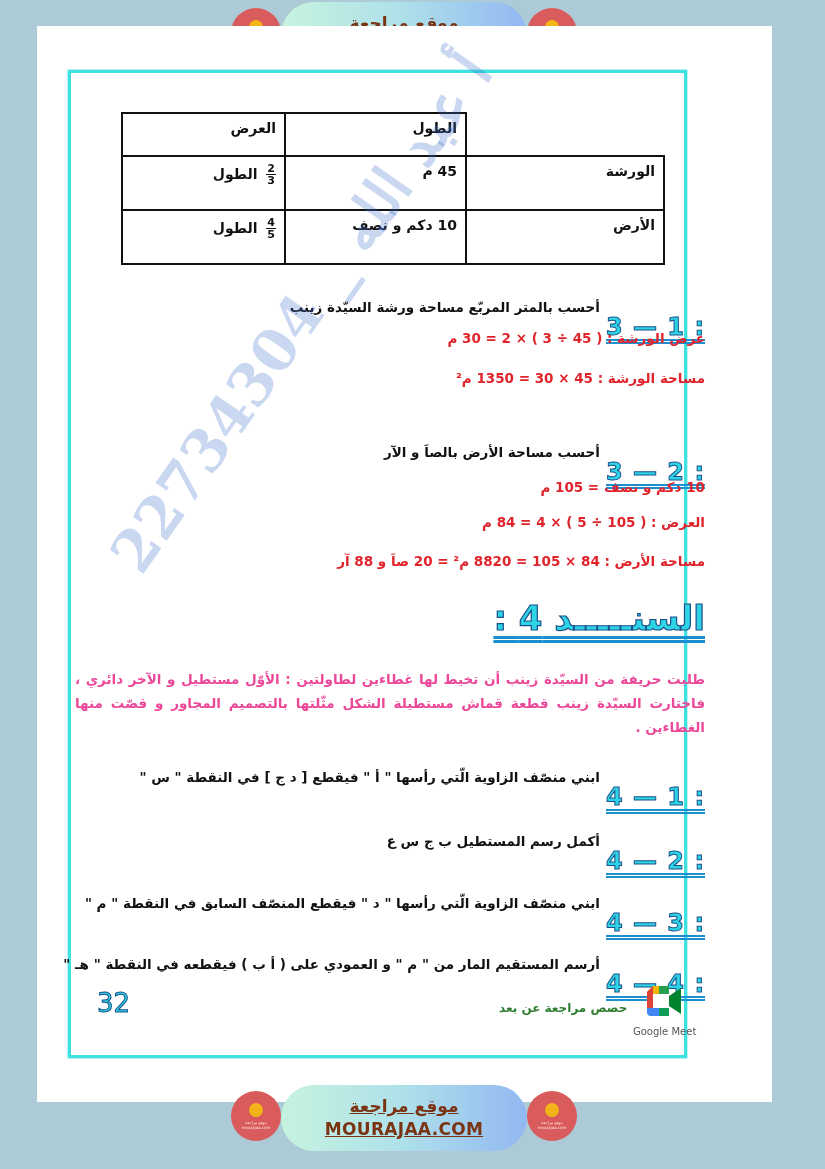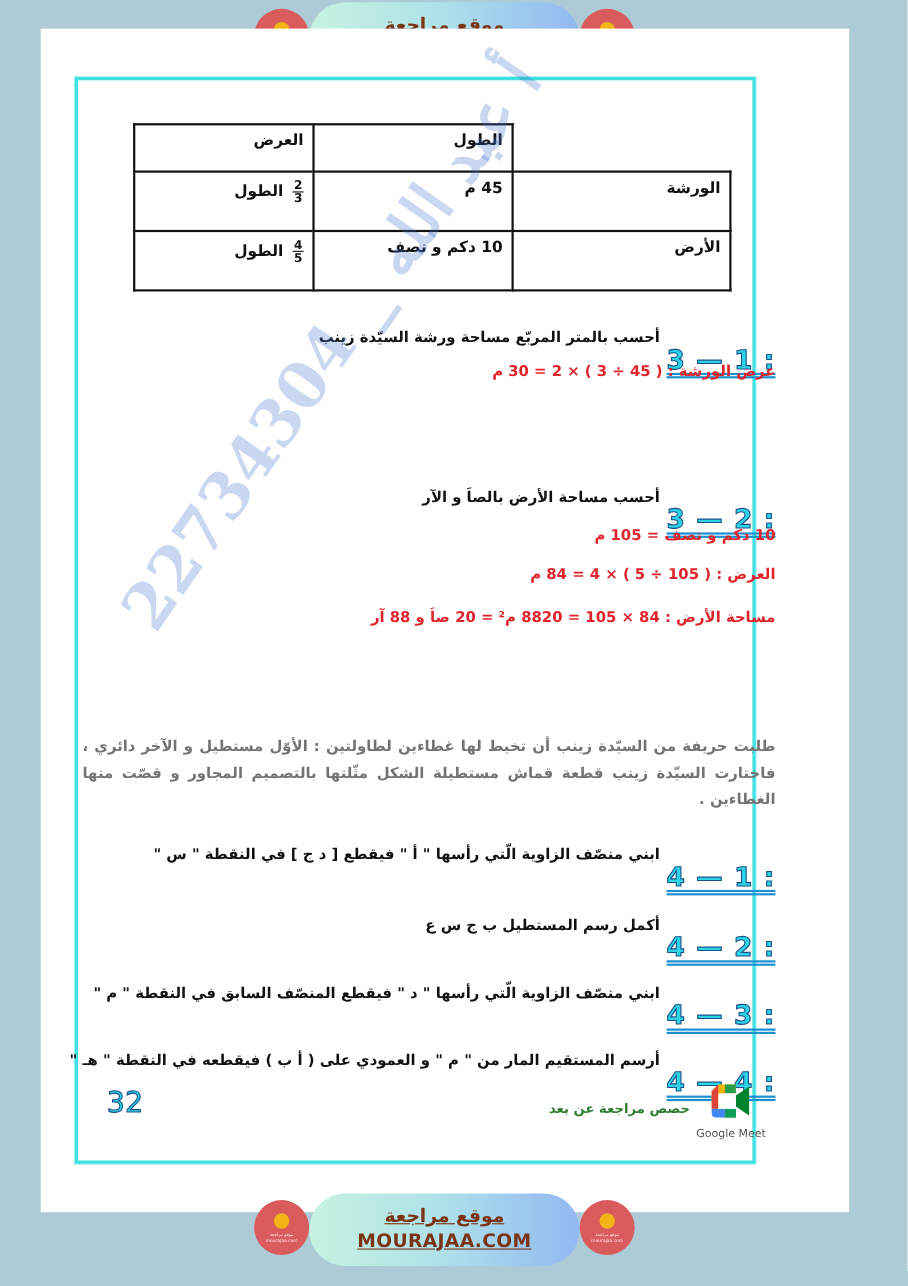--- a/index.html
+++ b/index.html
@@ -144,6 +144,7 @@
     <span>أحسب بالمتر المربّع مساحة ورشة السيّدة زينب</span>
   </div>
   <div class="line ans" style="top:304px">عرض الورشة : ( 45 ÷ 3 ) × 2 = 30 م</div>
+  <div class="line ans" style="top:344px">مساحة الورشة : 45 × 30 = 1350 م²</div>
 
   <div class="line q" style="top:391px">
     <span class="lbl">3 — 2 :</span>

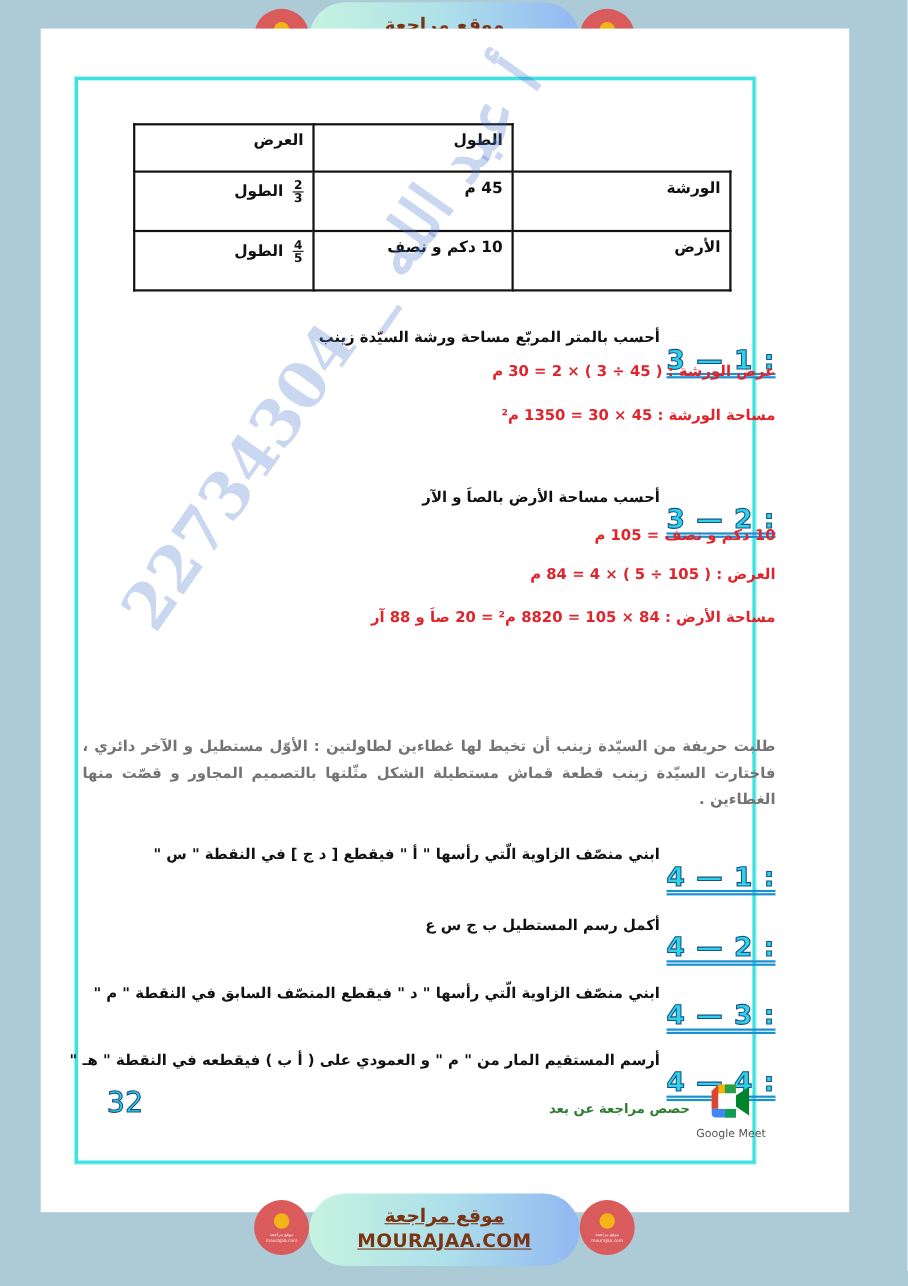--- a/index.html
+++ b/index.html
@@ -154,6 +154,7 @@
   <div class="line ans" style="top:488px">العرض : ( 105 ÷ 5 ) × 4 = 84 م</div>
   <div class="line ans" style="top:527px">مساحة الأرض : 84 × 105 = 8820 م² = 20 صاَ و 88 آر</div>
 
+  <div class="sanad">السنـــــد 4 :</div>
 
   <div class="para">طلبت حريفة من السيّدة زينب أن تخيط لها غطاءين لطاولتين : الأوّل مستطيل و الآخر دائري ، فاختارت السيّدة زينب قطعة قماش مستطيلة الشكل مثّلتها بالتصميم المجاور و قصّت منها الغطاءين .</div>
 

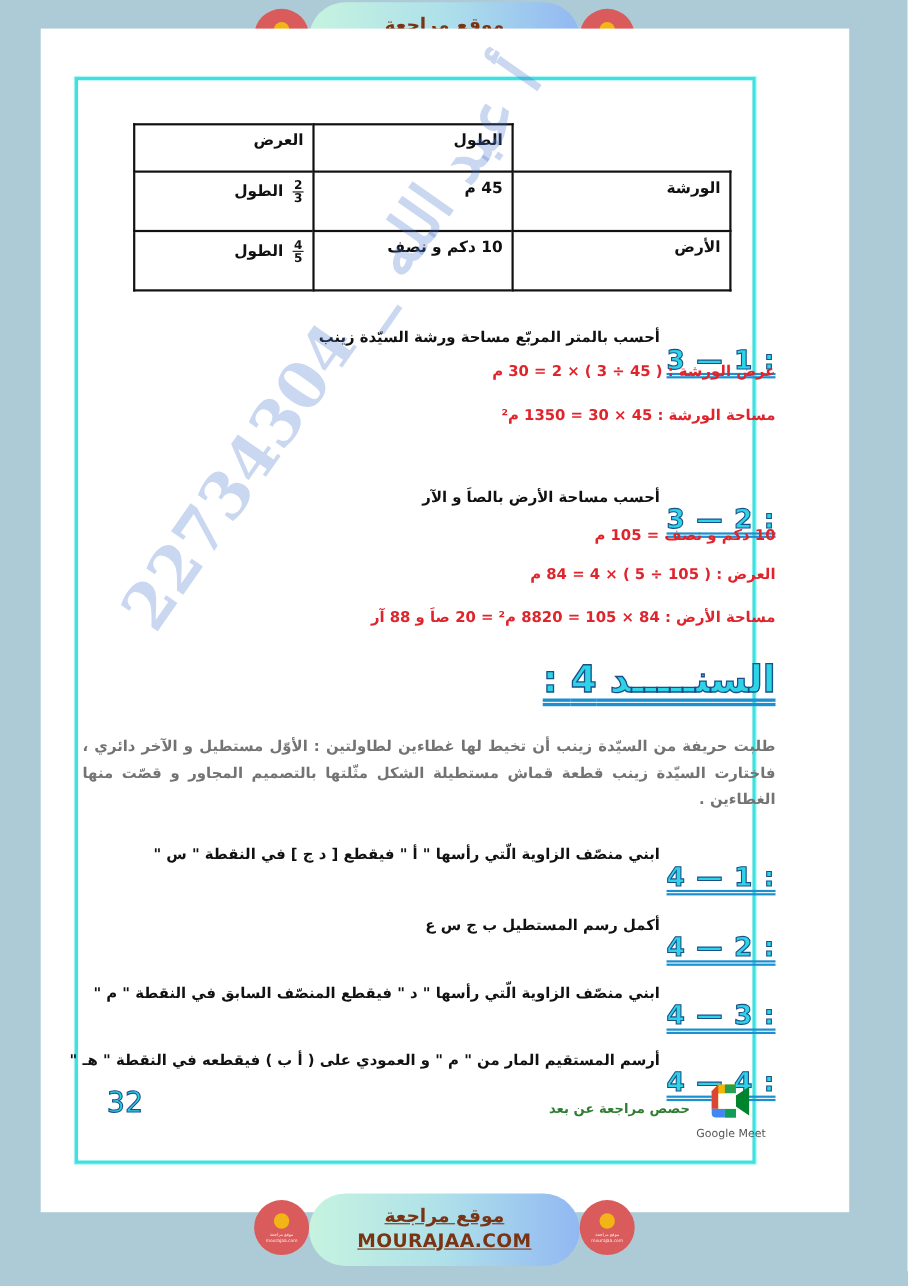--- a/index.html
+++ b/index.html
@@ -68,7 +68,7 @@
   }
   .para {
     position: absolute; left: 38px; right: 67px; top: 641px; direction: rtl; text-align: justify;
-    font-size: 13.5px; font-weight: bold; color: #737373; line-height: 24px;
+    font-size: 13.5px; font-weight: bold; color: #ec4899; line-height: 24px;
   }
   .pagenum {
     position: absolute; left: 60px; top: 962px; font-size: 26px; font-weight: normal;

